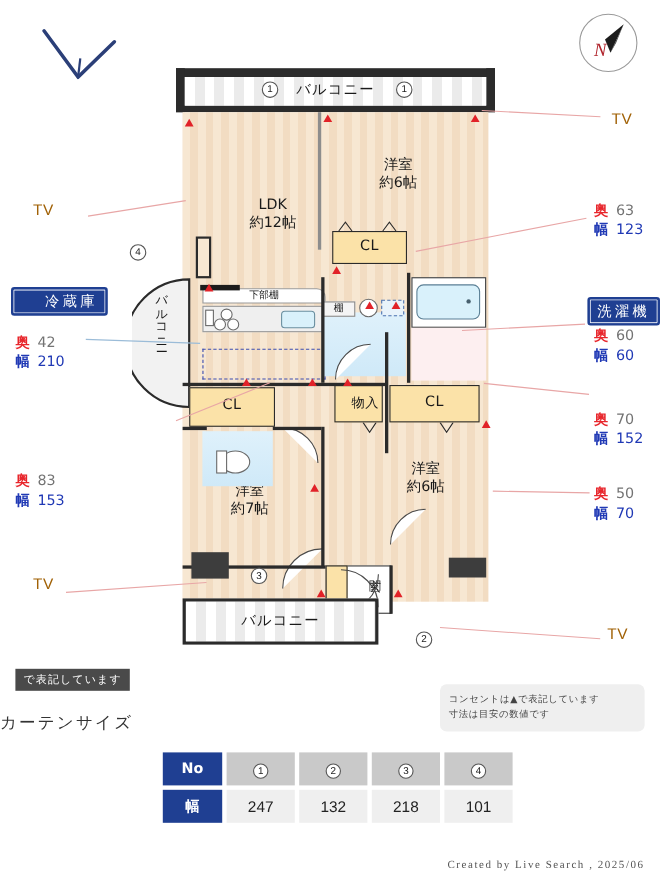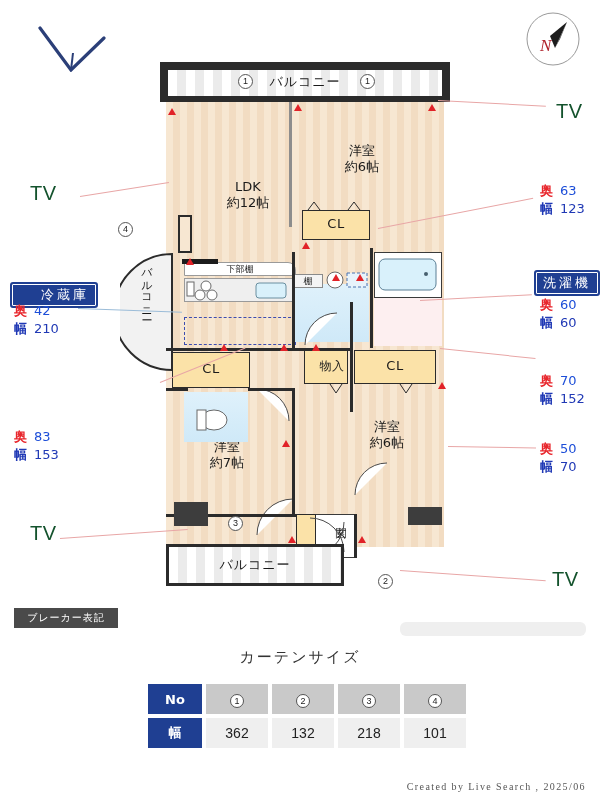--- a/index.html
+++ b/index.html
@@ -68,7 +68,7 @@
   
   .lead { position:absolute; background:#e8a6a6; height:1px; transform-origin:0 50%; }
   .tv {
-    position:absolute; color:#14532d; font-size:20px;
+    position:absolute; color:#a16207; font-size:14px;
     font-family:"Liberation Sans",sans-serif; letter-spacing:.5px;
   }
   .dim { position:absolute; font-size:13px; white-space:nowrap;

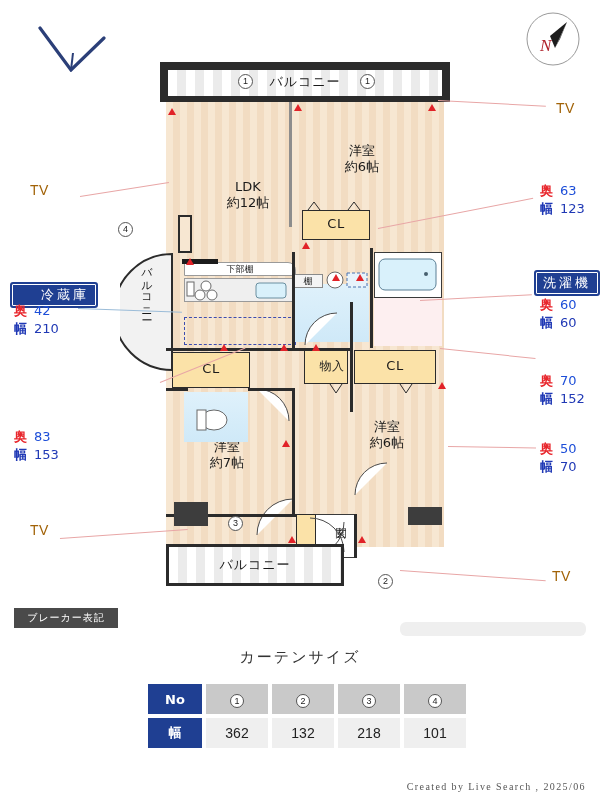--- a/index.html
+++ b/index.html
@@ -75,7 +75,7 @@
          font-family:"DejaVu Sans","Liberation Sans",sans-serif; }
   .dim .oku  { color:#e8262c; font-weight:bold; letter-spacing:1px; }
   .dim .haba { color:#2039b5; font-weight:bold; letter-spacing:1px; }
-  .dim .num-r{ color:#1d4ed8; }
+  .dim .num-r{ color:#737373; }
   .dim .num-b{ color:#2039b5; }
   .dim-row { display:flex; gap:6px; align-items:baseline; }
 

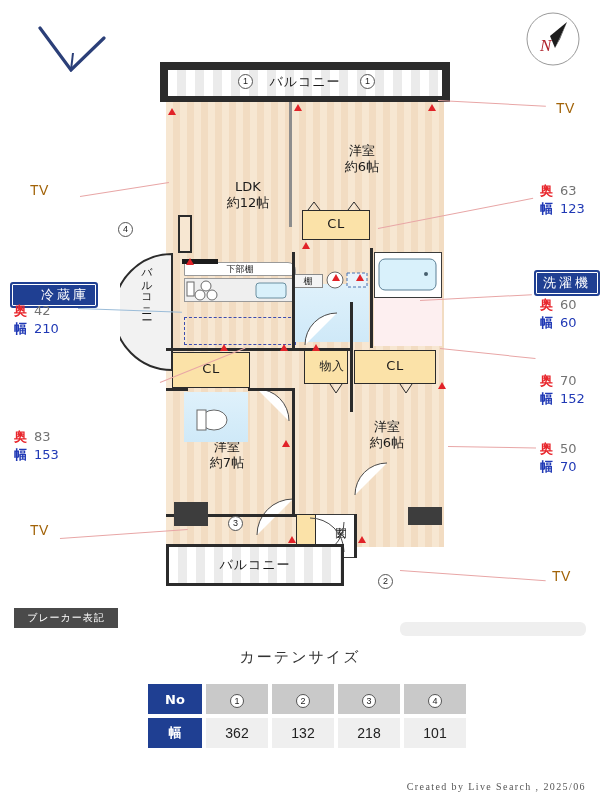--- a/index.html
+++ b/index.html
@@ -311,7 +311,7 @@
 <div class="tv" style="left:30px;top:522px;">TV</div>
 <div class="tv" style="left:552px;top:568px;">TV</div>
 
-<div class="tagbox" style="left:10px;top:282px;padding-left:29px;">冷蔵庫</div>
+<div class="tagbox" style="left:10px;top:261px;padding-left:29px;">冷蔵庫</div>
 <div class="dim" style="left:14px;top:302px;">
   <div class="dim-row">
     <span class="oku">奥</span>

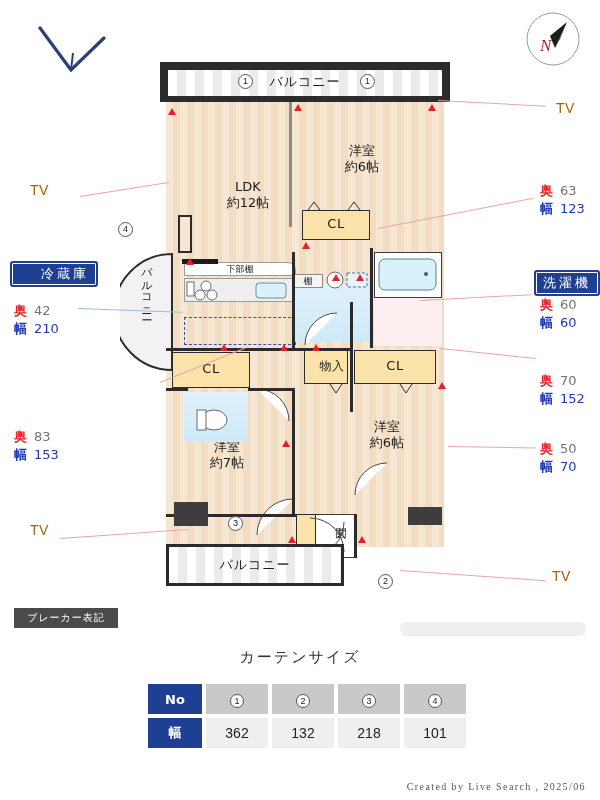--- a/index.html
+++ b/index.html
@@ -380,7 +380,7 @@
 </div>
 
 <div class="abs" id="breaker">
-  <div class="hdr">ブレーカー表記</div>
+  <div class="hdr">で表記しています</div>
 </div>
 
 <div class="abs" id="note">

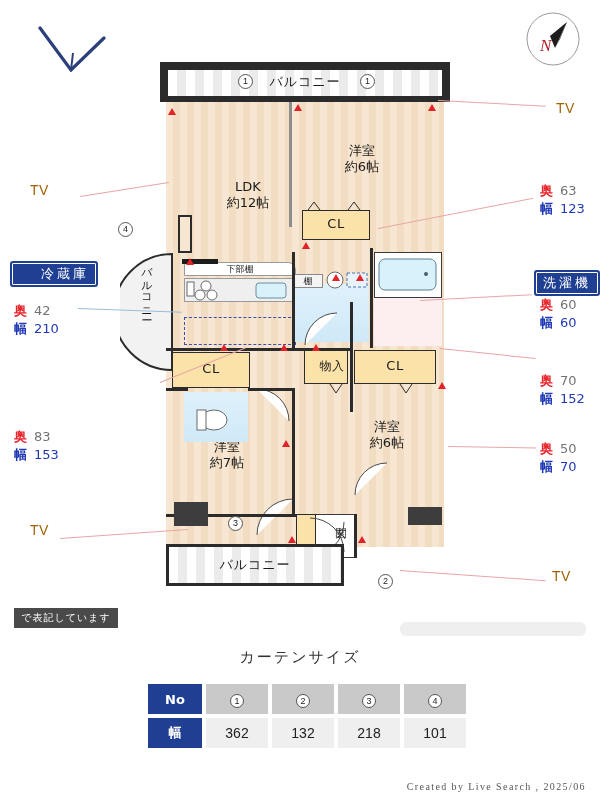--- a/index.html
+++ b/index.html
@@ -384,6 +384,7 @@
 </div>
 
 <div class="abs" id="note">
+  <div>コンセントは▲で表記しています</div>
 </div>
 
 <div class="abs" id="curtain-title">カーテンサイズ</div>

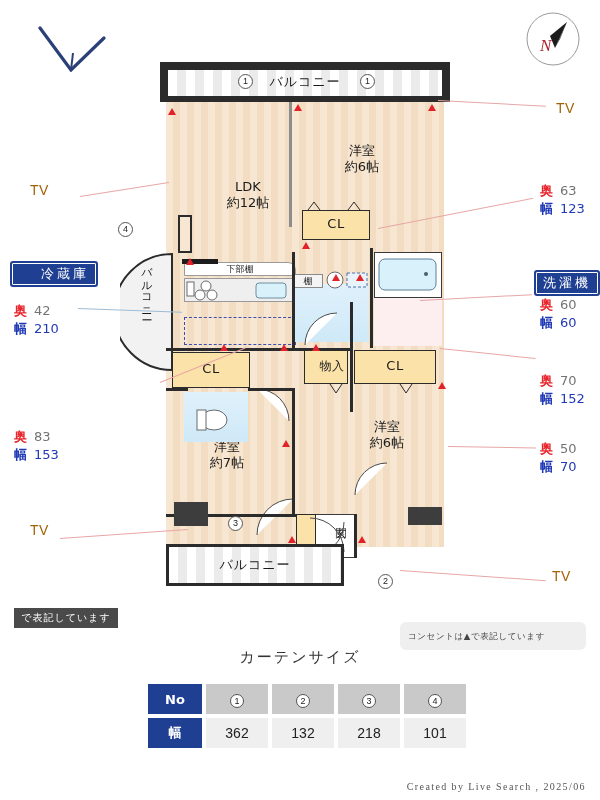--- a/index.html
+++ b/index.html
@@ -109,7 +109,7 @@
 
   
   #curtain-title {
-    left:0; right:0; top:648px; text-align:center;
+    left:0; right:0; top:648px; 
     font-size:15px; color:#333; letter-spacing:2px;
     font-family:"DejaVu Sans","Liberation Sans",sans-serif;
   }

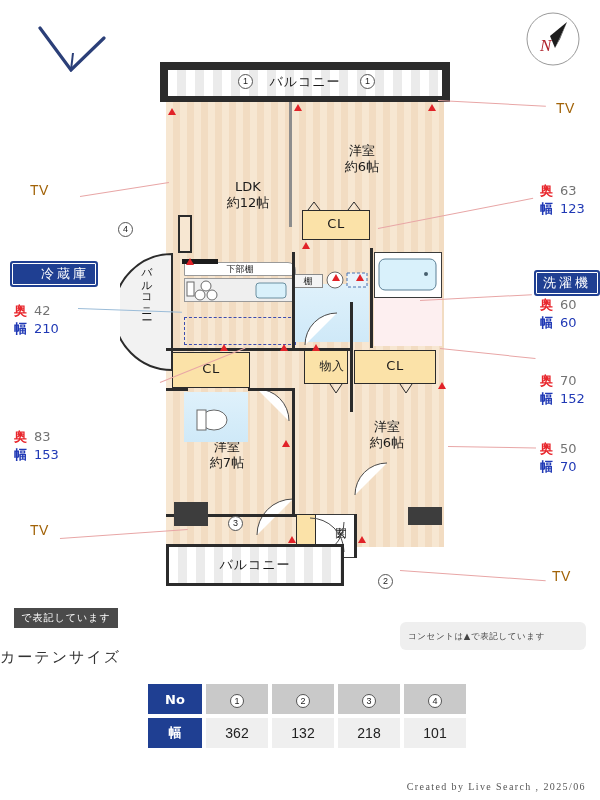--- a/index.html
+++ b/index.html
@@ -385,6 +385,7 @@
 
 <div class="abs" id="note">
   <div>コンセントは▲で表記しています</div>
+  <div>寸法は目安の数値です</div>
 </div>
 
 <div class="abs" id="curtain-title">カーテンサイズ</div>

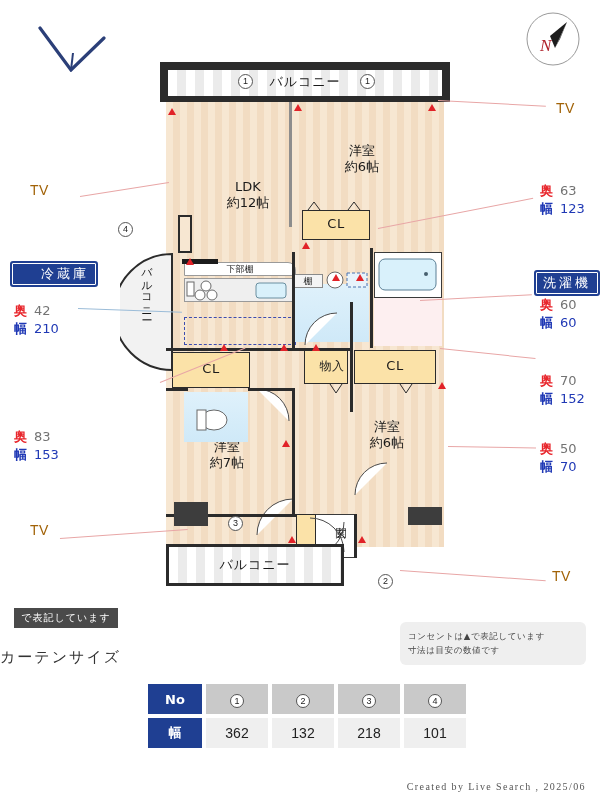--- a/index.html
+++ b/index.html
@@ -400,7 +400,7 @@
   </tr>
   <tr>
     <td class="hd">幅</td>
-    <td class="v">362</td>
+    <td class="v">247</td>
     <td class="v">132</td>
     <td class="v">218</td>
     <td class="v">101</td>

